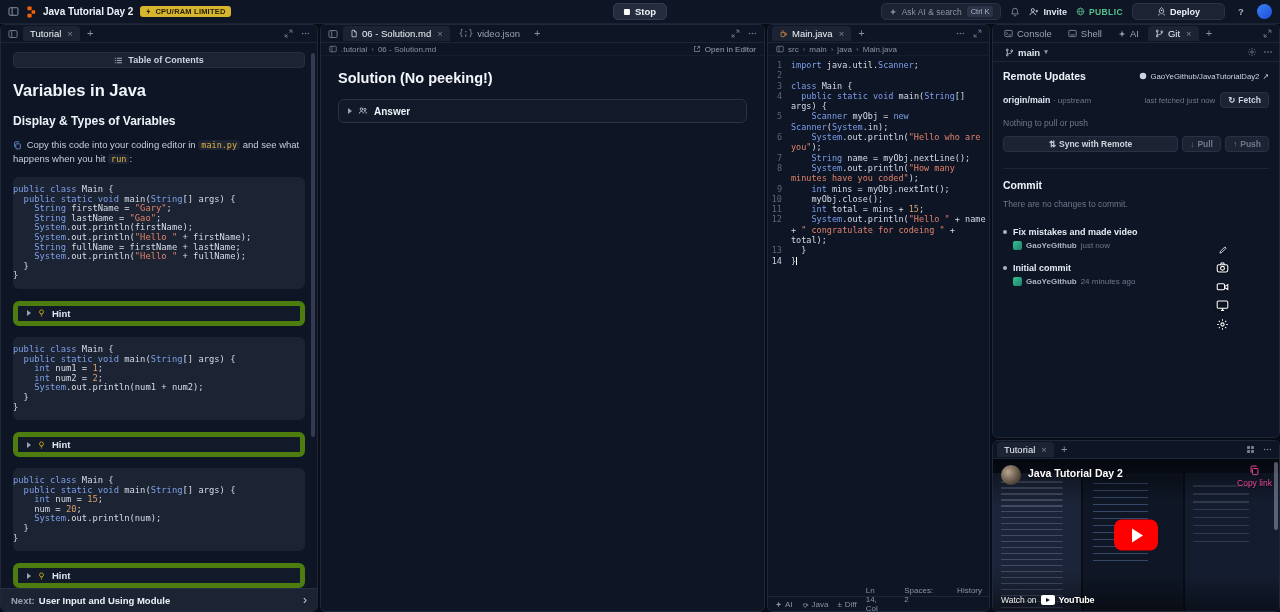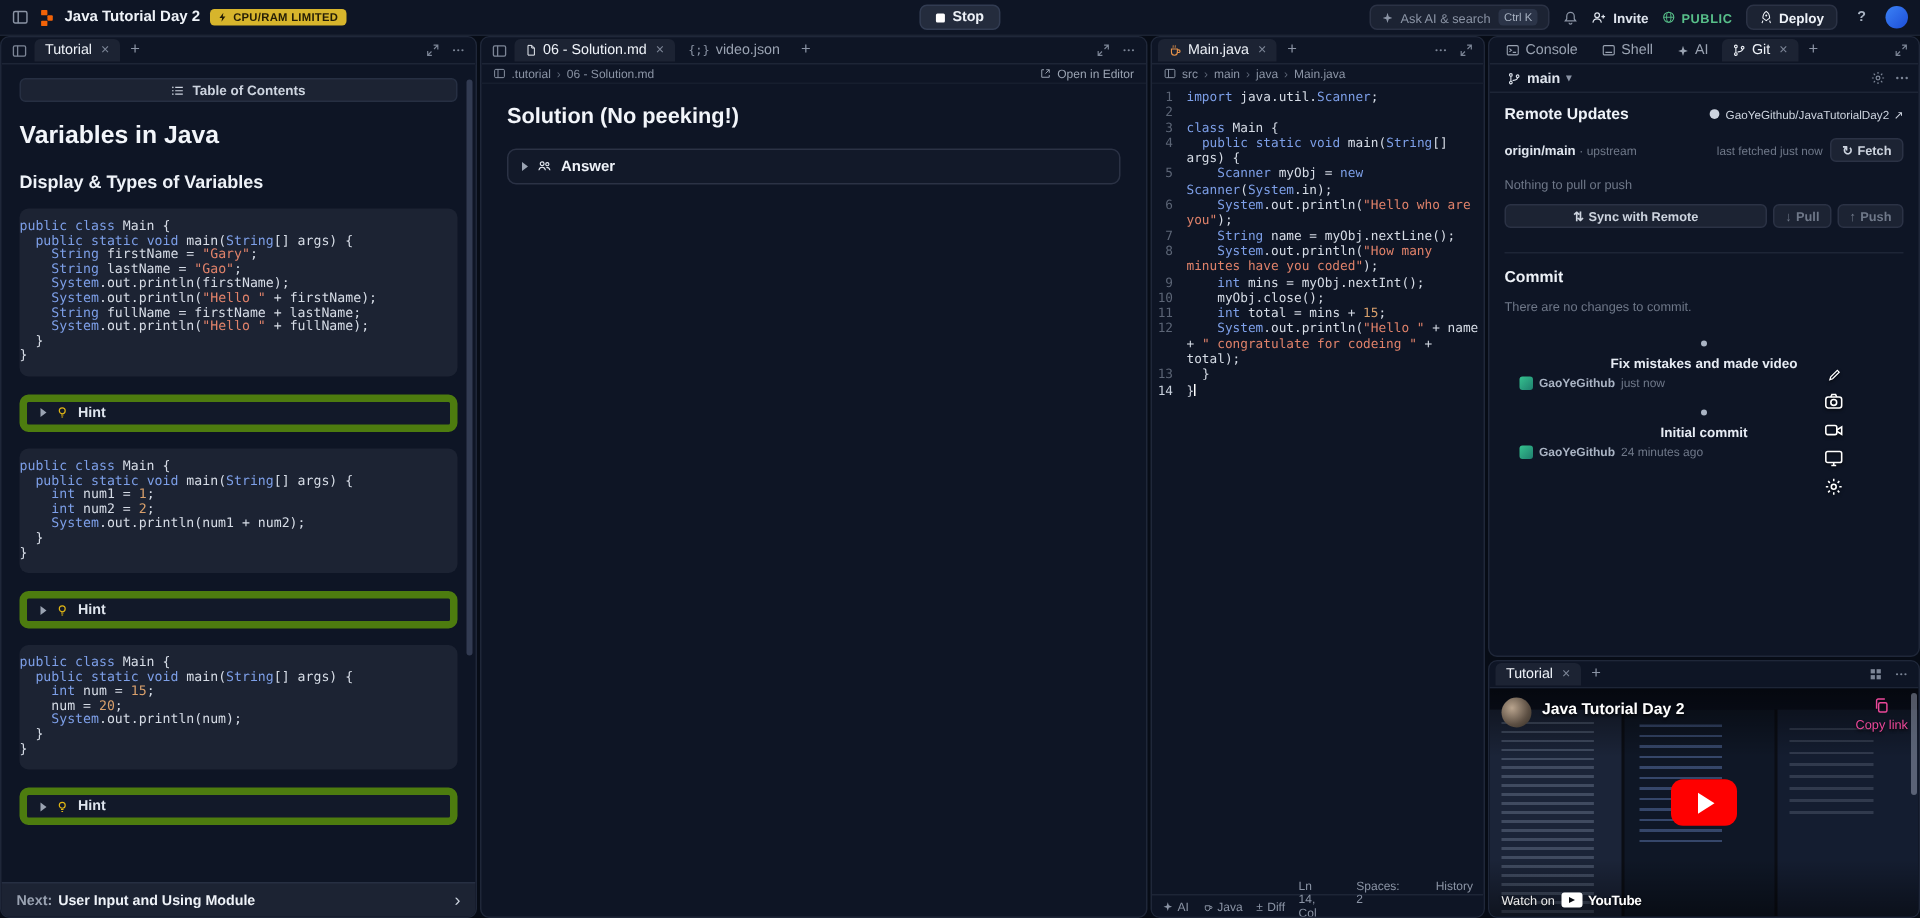--- a/index.html
+++ b/index.html
@@ -21,7 +21,7 @@
 .kbd{background:#2b3448;color:#aab4c4;font-size:7.5px;padding:0 4px;border-radius:3px;height:11px;display:flex;align-items:center;}
 .tb-item{display:flex;align-items:center;gap:4px;font-size:9px;color:#dfe5ee;font-weight:600;}
 .public{color:var(--public-green,#58c08a);font-size:8.5px;font-weight:700;letter-spacing:.4px;}
-.deploy-btn{display:flex;align-items:center;gap:4px;background:#1c2333;border:1px solid #2b3245;height:17px;padding:0 8px;border-radius:5px;font-size:9px;font-weight:700;color:#eef2f8;}
+.deploy-btn{display:flex;align-items:center;gap:4px;background:#1c2333;border:1px solid #2b3245;height:17px;padding:0 24px;border-radius:5px;font-size:9px;font-weight:700;color:#eef2f8;}
 .help{width:14px;height:14px;border-radius:50%;display:flex;align-items:center;justify-content:center;font-size:9.5px;color:#aab4c4;font-weight:700;}
 .avatar{width:15px;height:15px;border-radius:50%;background:linear-gradient(135deg,#3b82f6,#1d4ed8);}
 .dimicon{color:#8b94a5;display:flex;align-items:center;}

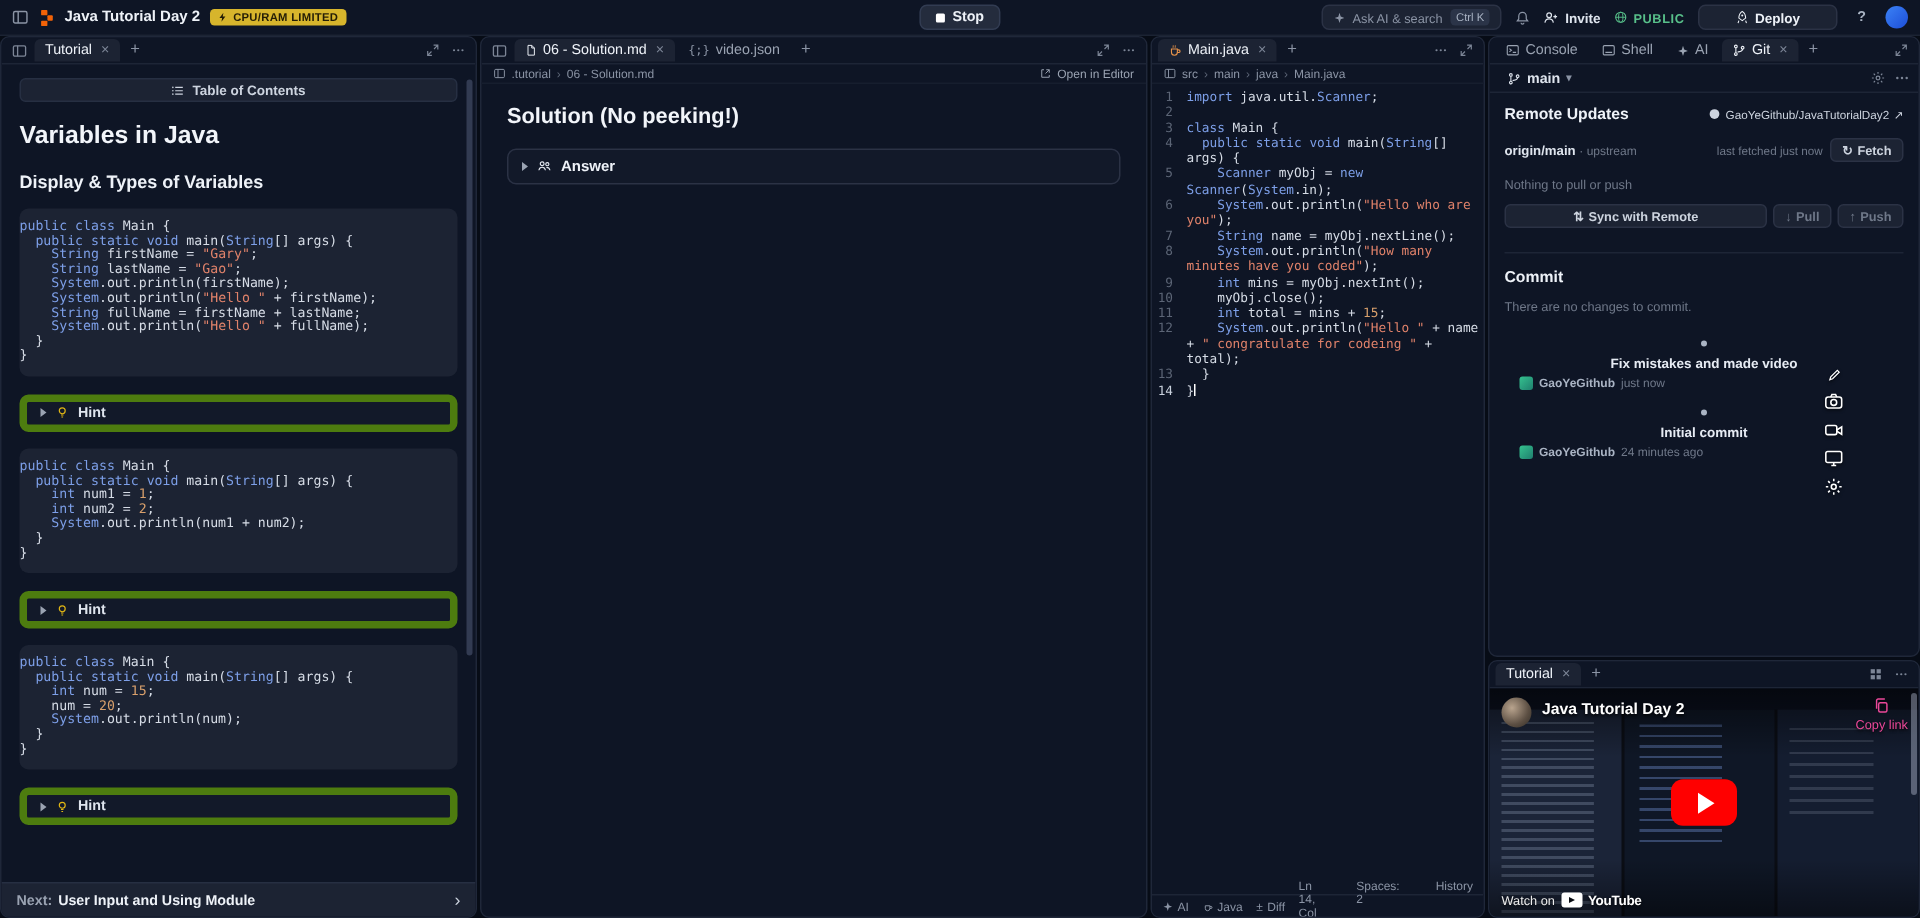--- a/index.html
+++ b/index.html
@@ -255,6 +255,16 @@
         </button>
         <h1 class="tut-title">Variables in Java</h1>
         <h2 class="tut-sub">Display &amp; Types of Variables</h2>
+        <p class="intro">
+          <span class="copy-ic"><svg class="ic" width="9" height="9" viewBox="0 0 16 16">
+                <rect x="5" y="5" width="8" height="9" rx="1.5" fill="none" stroke="currentColor" stroke-width="1.4"></rect>
+                <path d="M3 11V3a1.5 1.5 0 0 1 1.5-1.5H11" fill="none" stroke="currentColor" stroke-width="1.4"></path>
+              </svg></span>
+          <span>Copy this code into your coding editor in</span>
+          <code class="codechip">main.py</code>
+          <span>and see what happens when you hit</span>
+          <code class="codechip">run</code><span>:</span>
+        </p>
         <pre class="codeblock"><div class="tl"><span class="t-kw">public</span> <span class="t-kw">class</span> Main {</div><div class="tl">  <span class="t-kw">public</span> <span class="t-kw">static</span> <span class="t-kw">void</span> main(<span class="t-ty">String</span>[] args) {</div><div class="tl">    <span class="t-ty">String</span> firstName = <span class="t-str">"Gary"</span>;</div><div class="tl">    <span class="t-ty">String</span> lastName = <span class="t-str">"Gao"</span>;</div><div class="tl">    <span class="t-ty">System</span>.out.println(firstName);</div><div class="tl">    <span class="t-ty">System</span>.out.println(<span class="t-str">"Hello "</span> + firstName);</div><div class="tl">    <span class="t-ty">String</span> fullName = firstName + lastName;</div><div class="tl">    <span class="t-ty">System</span>.out.println(<span class="t-str">"Hello "</span> + fullName);</div><div class="tl">  }</div><div class="tl">}</div></pre>
         <div class="hintbox">
           <span class="tri-r"></span>

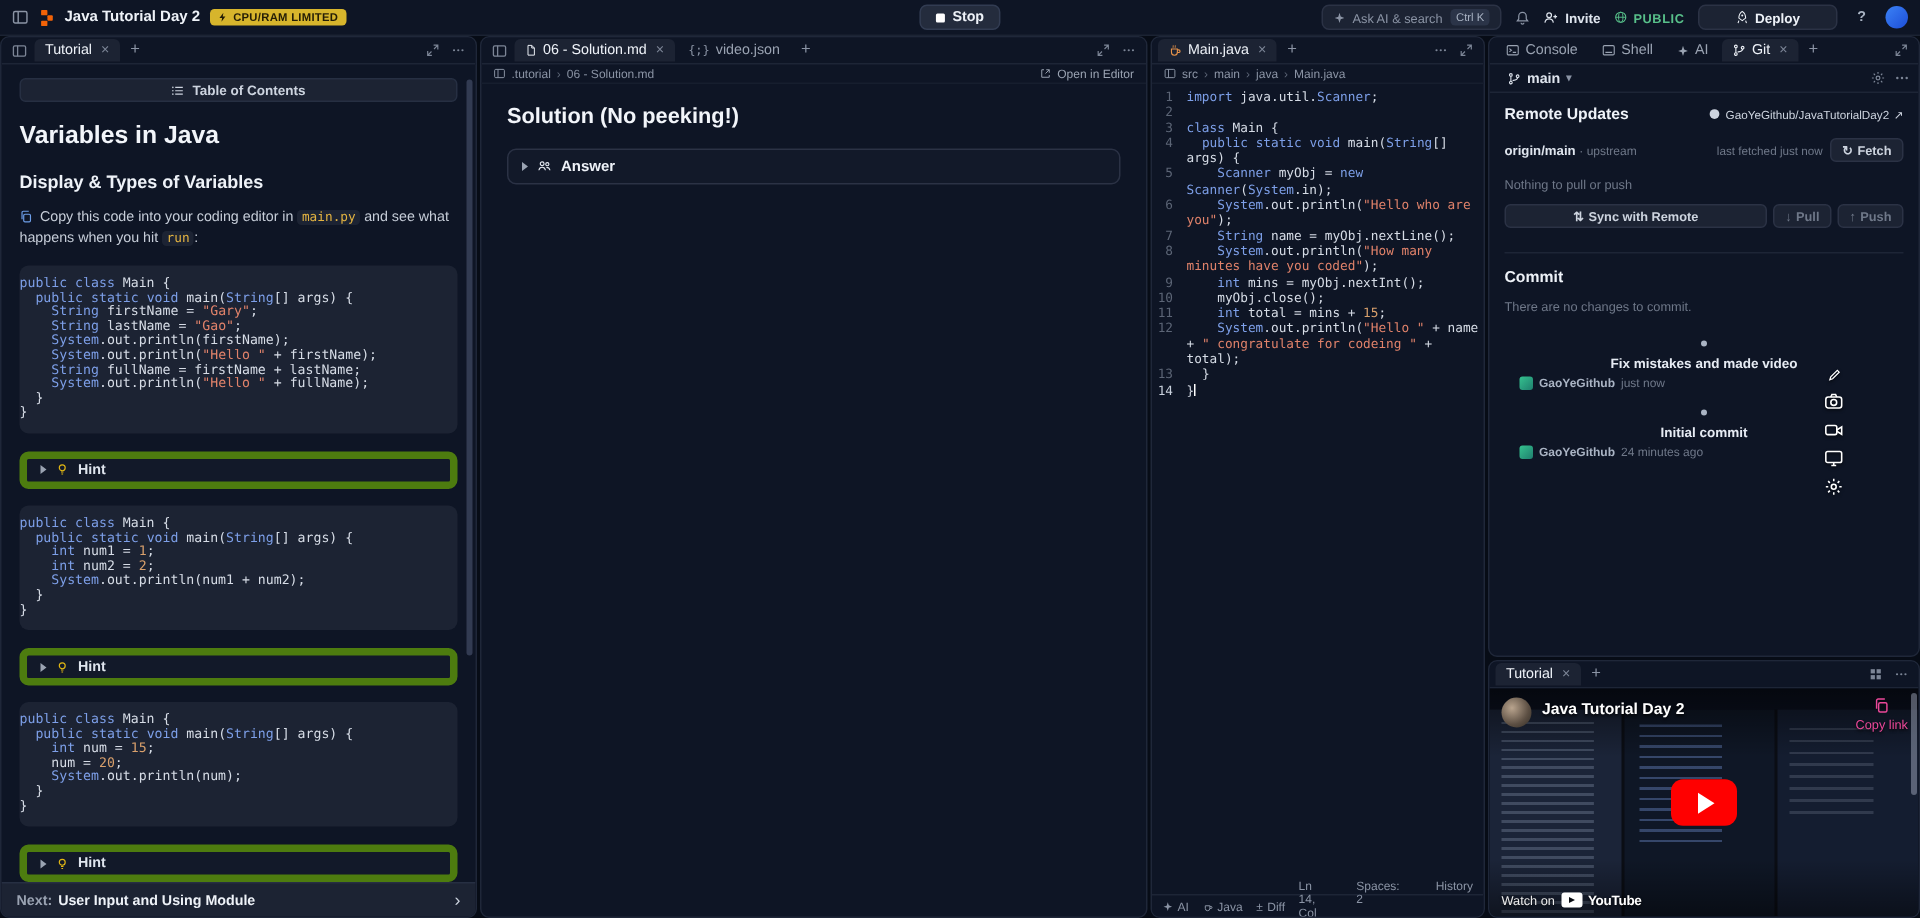--- a/index.html
+++ b/index.html
@@ -109,7 +109,7 @@
 .commit-sec{margin-top:16px;padding-top:10px;border-top:1px solid #1d2536;}
 .no-changes{margin-top:8px;color:#6f7889;font-size:8.5px;}
 .commits{margin-top:18px;display:flex;flex-direction:column;gap:13px;}
-.c-msg{font-size:9px;color:#e6ebf3;font-weight:700;display:flex;gap:6px;align-items:center;flex-direction:column;}
+.c-msg{font-size:9px;color:#e6ebf3;font-weight:700;display:flex;gap:6px;align-items:center;}
 .c-dot{width:4px;height:4px;border-radius:50%;background:#aab4c4;}
 .c-meta{margin-top:4px;margin-left:10px;display:flex;align-items:center;gap:4px;font-size:8px;color:#6f7889;}
 .c-avatar{width:9px;height:9px;border-radius:2px;background:linear-gradient(135deg,#35c28f,#1f7f6e);}

